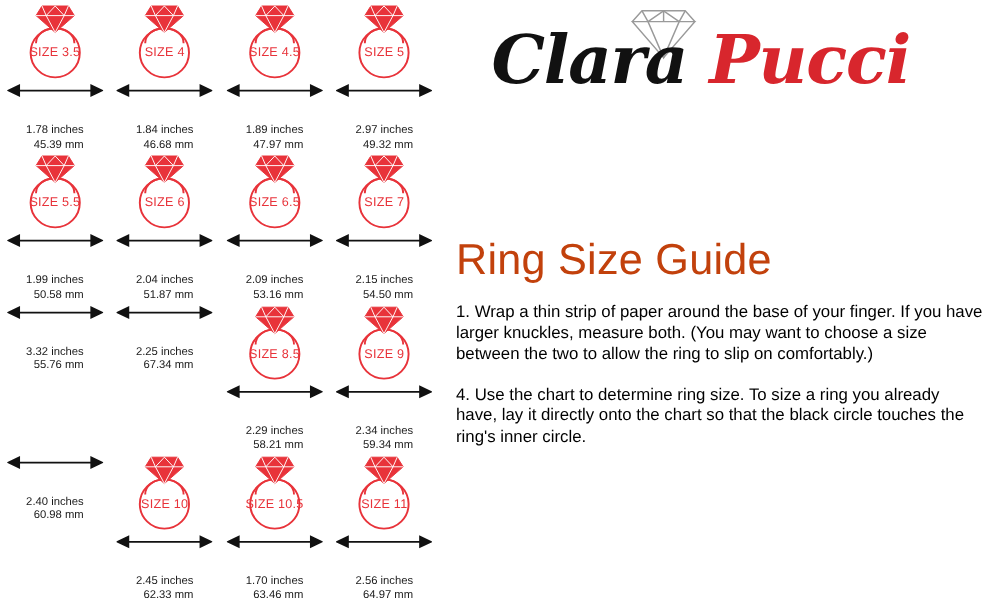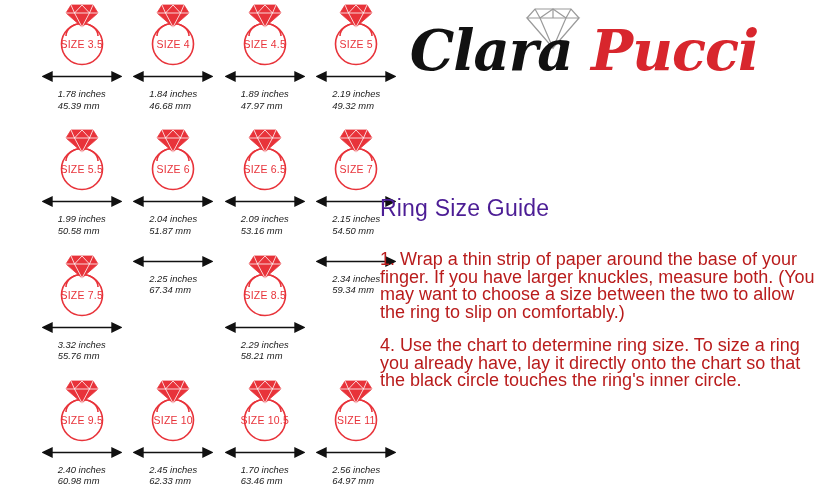--- a/index.html
+++ b/index.html
@@ -30,7 +30,6 @@
     display: grid;
     grid-template-columns: repeat(4, 91.5px);
     grid-template-rows: repeat(4, 125.25px);
-    padding-left: 36px;
   }
   .size-cell {
     position: relative;

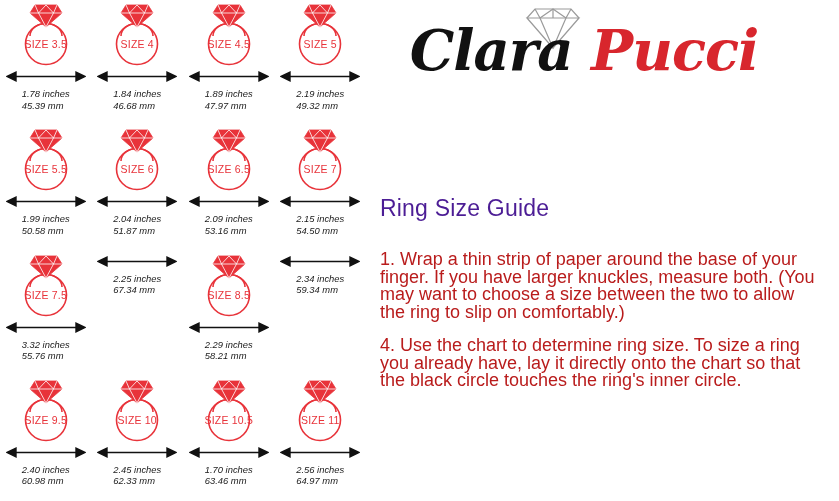--- a/index.html
+++ b/index.html
@@ -66,12 +66,11 @@
     margin-top: 1px;
   }
   .measure-lines {
-    margin-top: 6px;
-    text-align: left;
+    margin-top: 20px;
+    text-align: right;
     line-height: 11.5px;
     font-size: 9.4px;
     color: #1a1a1a;
-    font-style: italic;
   }
   .measure-lines div {
     white-space: nowrap;

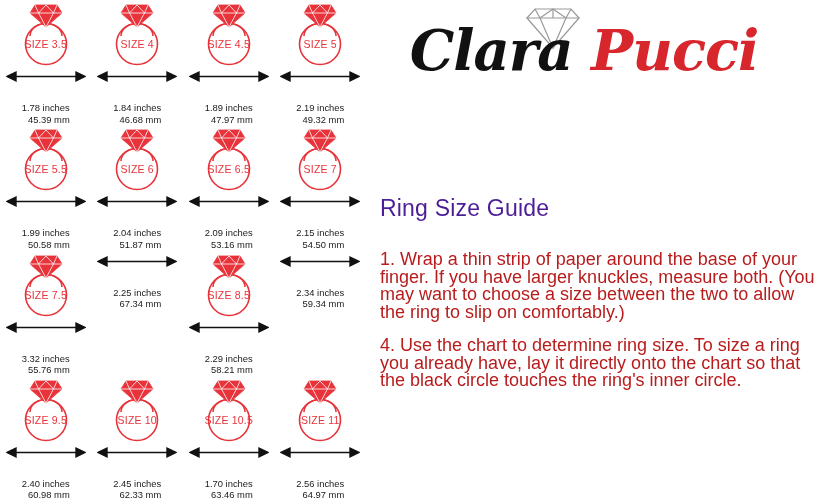--- a/index.html
+++ b/index.html
@@ -267,7 +267,7 @@
       </g>
     </svg></div>
         <div class="measure-lines">
-          <div>2.19 inches</div>
+          <div>2.97 inches</div>
           <div>49.32 mm</div>
         </div>
       </div>

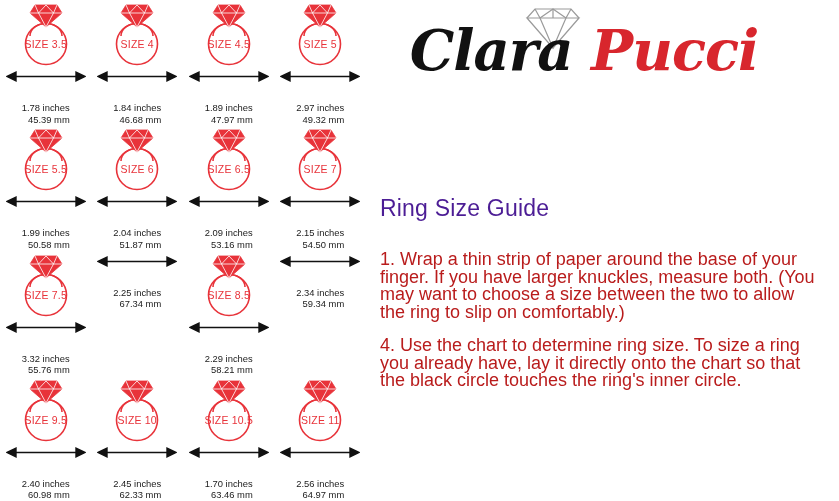--- a/index.html
+++ b/index.html
@@ -118,9 +118,9 @@
     position: absolute;
     left: 14px;
     top: 192px;
-    font-size: 23px;
+    font-size: 36px;
     font-weight: normal;
-    color: #4c1d95;
+    color: #c2410c;
     letter-spacing: 0.2px;
   }
 

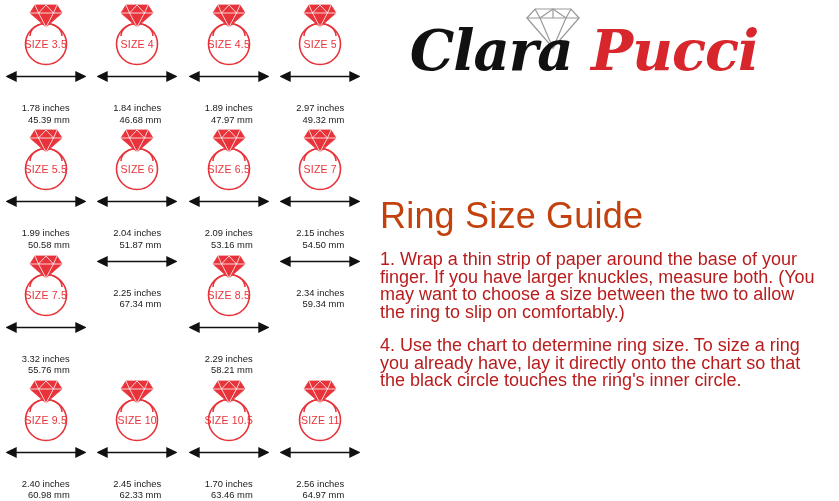--- a/index.html
+++ b/index.html
@@ -131,9 +131,9 @@
     width: 440px;
   }
   .step {
-    font-size: 18px;
+    font-size: 14px;
     line-height: 17.5px;
-    color: #b91c1c;
+    color: #000000;
     margin-bottom: 16px;
   }
 </style>

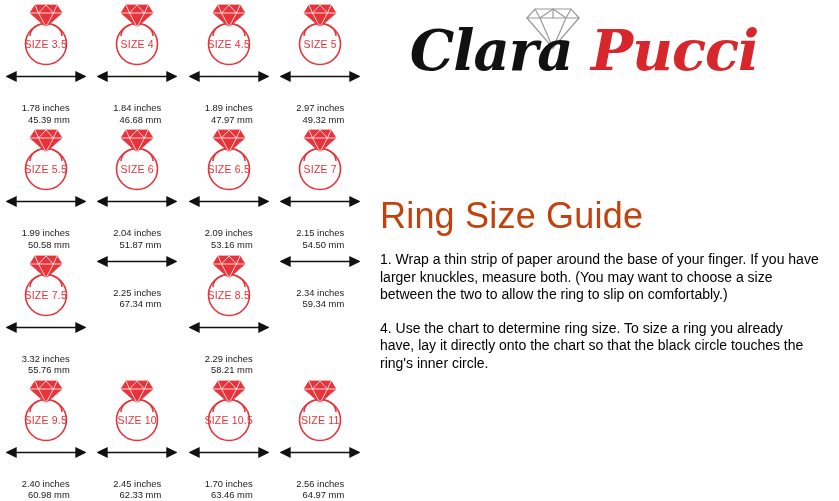--- a/index.html
+++ b/index.html
@@ -400,24 +400,6 @@
         </div>
       </div>
       <div class="size-cell">
-        <div class="ring-art">
-    <svg width="78" height="66" viewBox="0 0 78 66">
-      <g fill="none" stroke="#e8333a" stroke-width="1.6">
-        <circle cx="39" cy="42" r="20.5"></circle>
-        <path d="M39 21.5 C30 21.5 23 27 23 34"></path>
-        <path d="M39 21.5 C48 21.5 55 27 55 34"></path>
-      </g>
-      <g fill="#e8333a" stroke="#e8333a" stroke-width="0.8" stroke-linejoin="round">
-        <path d="M39 3 L28 3 L23 11 L39 25 L55 11 L50 3 Z"></path>
-      </g>
-      <g fill="none" stroke="#ffffff" stroke-width="0.8">
-        <path d="M23 11 L55 11"></path>
-        <path d="M28 3 L31.5 11 L39 25 L46.5 11 L50 3"></path>
-        <path d="M31.5 11 L39 3 L46.5 11"></path>
-      </g>
-    </svg>
-          <div class="size-label">SIZE 7.5</div>
-        </div>
         <div class="arrow-row">
     <svg width="80" height="13" viewBox="0 0 80 13">
       <g stroke="#111111" stroke-width="1.4" fill="#111111">

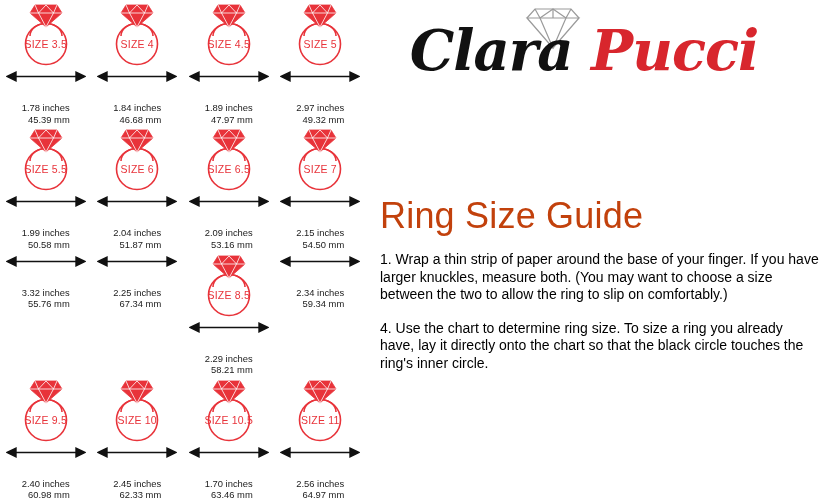--- a/index.html
+++ b/index.html
@@ -460,6 +460,24 @@
         </div>
       </div>
       <div class="size-cell">
+        <div class="ring-art">
+    <svg width="78" height="66" viewBox="0 0 78 66">
+      <g fill="none" stroke="#e8333a" stroke-width="1.6">
+        <circle cx="39" cy="42" r="20.5"></circle>
+        <path d="M39 21.5 C30 21.5 23 27 23 34"></path>
+        <path d="M39 21.5 C48 21.5 55 27 55 34"></path>
+      </g>
+      <g fill="#e8333a" stroke="#e8333a" stroke-width="0.8" stroke-linejoin="round">
+        <path d="M39 3 L28 3 L23 11 L39 25 L55 11 L50 3 Z"></path>
+      </g>
+      <g fill="none" stroke="#ffffff" stroke-width="0.8">
+        <path d="M23 11 L55 11"></path>
+        <path d="M28 3 L31.5 11 L39 25 L46.5 11 L50 3"></path>
+        <path d="M31.5 11 L39 3 L46.5 11"></path>
+      </g>
+    </svg>
+          <div class="size-label">SIZE 9</div>
+        </div>
         <div class="arrow-row">
     <svg width="80" height="13" viewBox="0 0 80 13">
       <g stroke="#111111" stroke-width="1.4" fill="#111111">

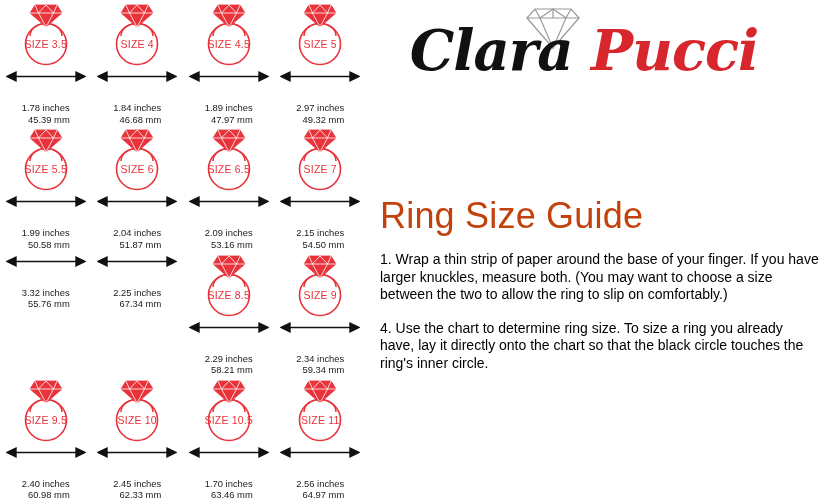--- a/index.html
+++ b/index.html
@@ -492,24 +492,6 @@
         </div>
       </div>
       <div class="size-cell">
-        <div class="ring-art">
-    <svg width="78" height="66" viewBox="0 0 78 66">
-      <g fill="none" stroke="#e8333a" stroke-width="1.6">
-        <circle cx="39" cy="42" r="20.5"></circle>
-        <path d="M39 21.5 C30 21.5 23 27 23 34"></path>
-        <path d="M39 21.5 C48 21.5 55 27 55 34"></path>
-      </g>
-      <g fill="#e8333a" stroke="#e8333a" stroke-width="0.8" stroke-linejoin="round">
-        <path d="M39 3 L28 3 L23 11 L39 25 L55 11 L50 3 Z"></path>
-      </g>
-      <g fill="none" stroke="#ffffff" stroke-width="0.8">
-        <path d="M23 11 L55 11"></path>
-        <path d="M28 3 L31.5 11 L39 25 L46.5 11 L50 3"></path>
-        <path d="M31.5 11 L39 3 L46.5 11"></path>
-      </g>
-    </svg>
-          <div class="size-label">SIZE 9.5</div>
-        </div>
         <div class="arrow-row">
     <svg width="80" height="13" viewBox="0 0 80 13">
       <g stroke="#111111" stroke-width="1.4" fill="#111111">

